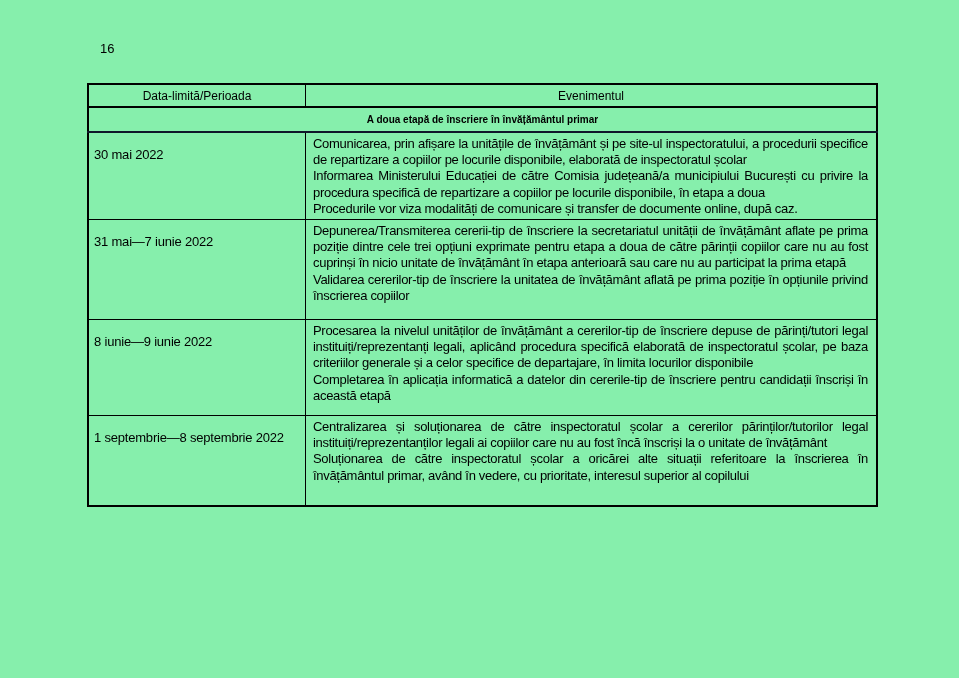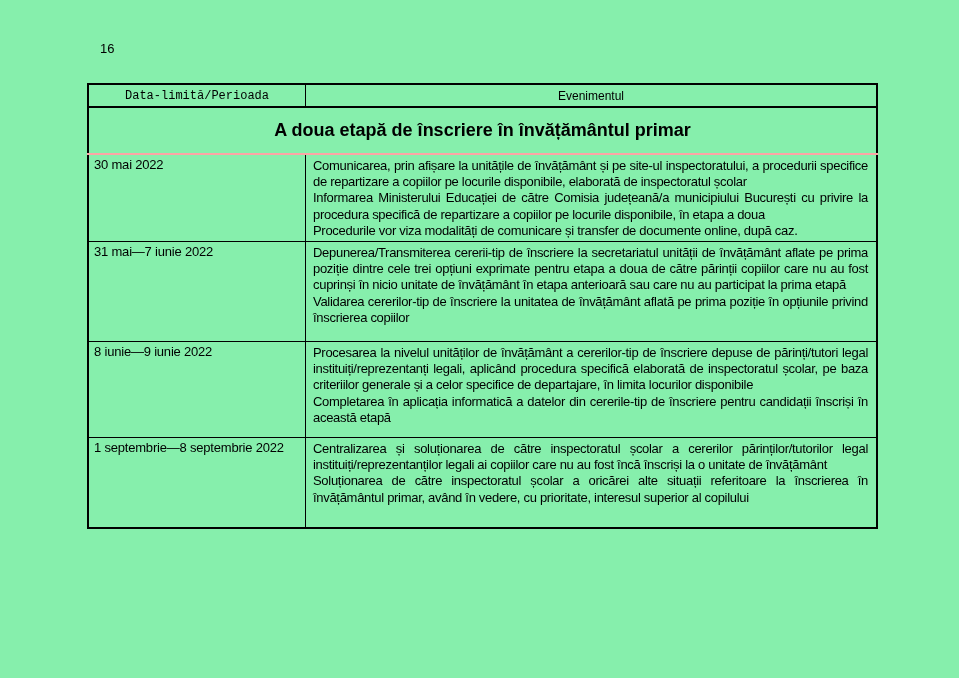--- a/index.html
+++ b/index.html
@@ -50,7 +50,7 @@
     height: 19px;
     padding: 1px 2px;
   }
-  .col-date { width: 212px; font-family: Liberation Mono, monospace; }
+  .col-date { width: 212px; }
   .section-row td {
     font-weight: bold;
     text-align: center;

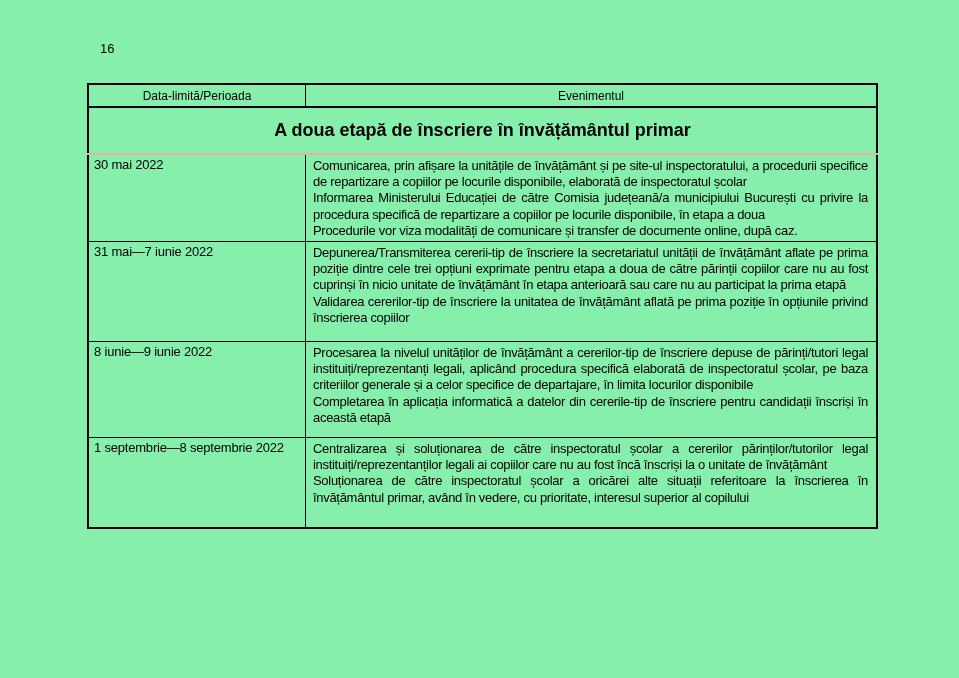--- a/index.html
+++ b/index.html
@@ -54,10 +54,10 @@
   .section-row td {
     font-weight: bold;
     text-align: center;
-    font-size: 18px;
+    font-size: 10px;
     height: 21px;
-    padding: 12px 2px;
-    border-bottom: 2px solid #fca5a5;
+    padding: 1px 2px;
+    border-bottom: 2px solid #0f172a;
   }
   .date-cell {
     vertical-align: top;

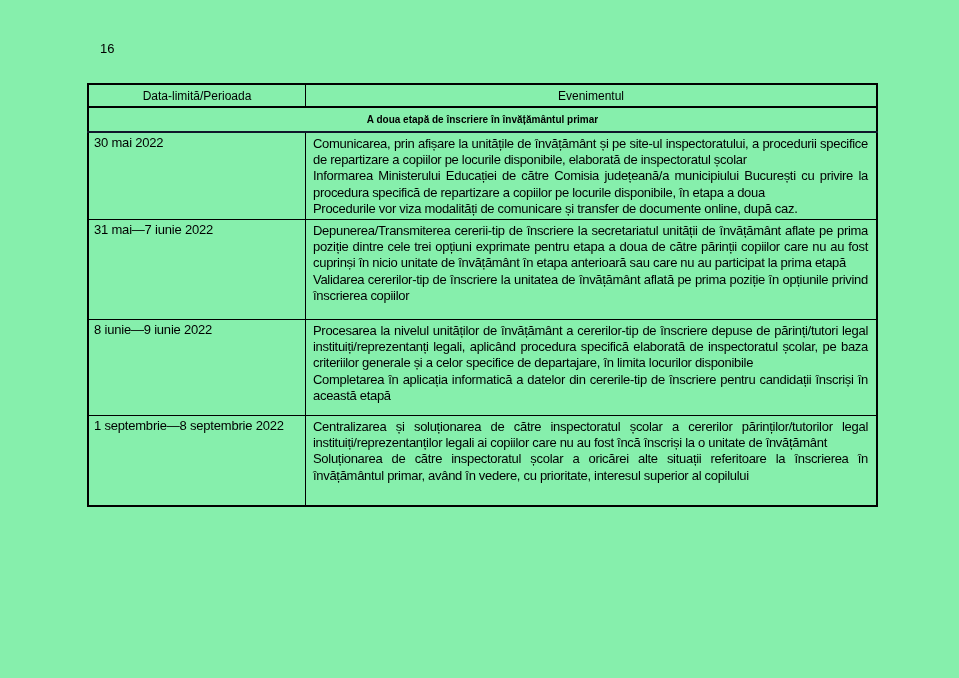--- a/index.html
+++ b/index.html
@@ -61,7 +61,7 @@
   }
   .date-cell {
     vertical-align: top;
-    padding: 2px 4px 2px 5px;
+    padding: 14px 4px 2px 5px;
     font-size: 13px;
     letter-spacing: -0.2px;
     white-space: nowrap;

